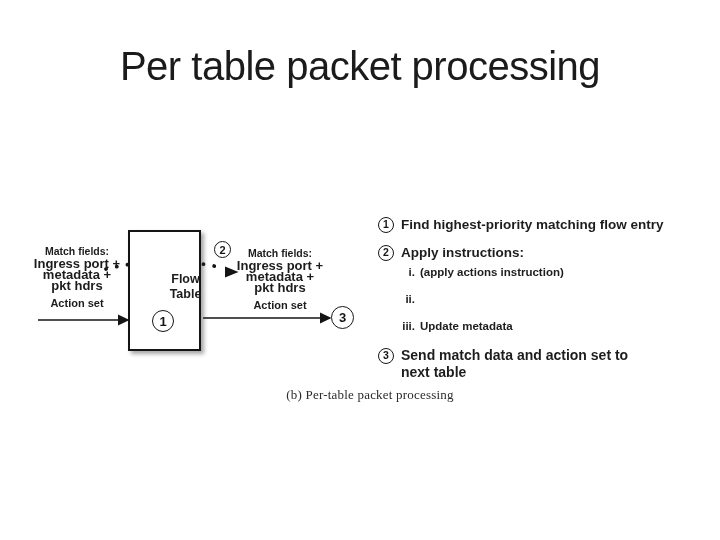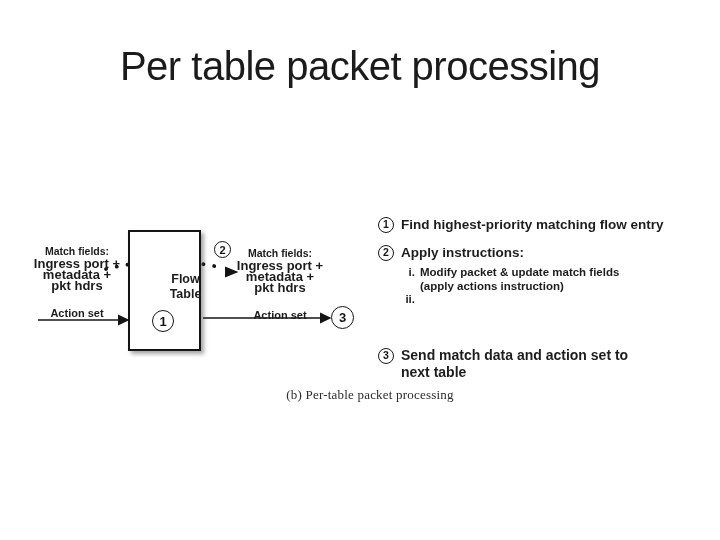--- a/index.html
+++ b/index.html
@@ -178,7 +178,6 @@
   <div class="substep" id="substep-i">
     <span class="marker">i.</span>
     <span class="sub-lines">
-      <span>Modify packet &amp; update match fields</span>
       <span>(apply actions instruction)</span>
     </span>
   </div>

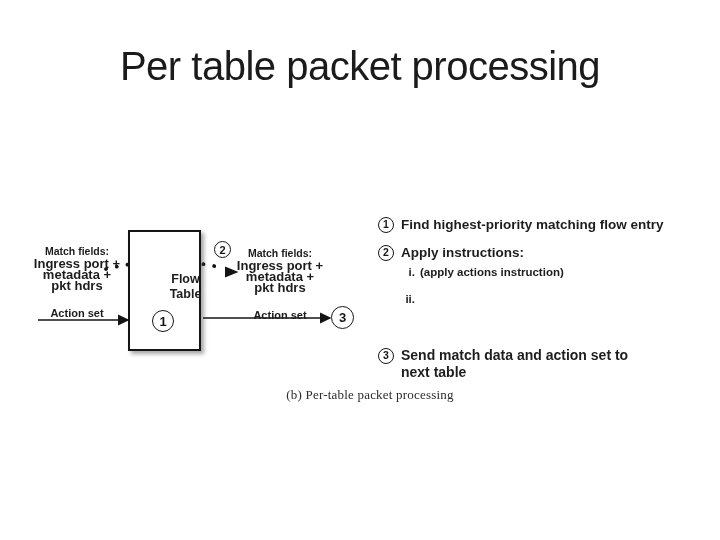--- a/index.html
+++ b/index.html
@@ -76,7 +76,7 @@
   .io-right { left: 232px; top: 247px; }
   .io-title  { font-size: 10.5px; line-height: 13px; }
   .io-sub    { font-size: 13px;  line-height: 11px; }
-  .io-action { font-size: 11px;   line-height: 13px; margin-top: 16px; }
+  .io-action { font-size: 11px;   line-height: 13px; margin-top: 6px; }
   
   .step {
     position: absolute;

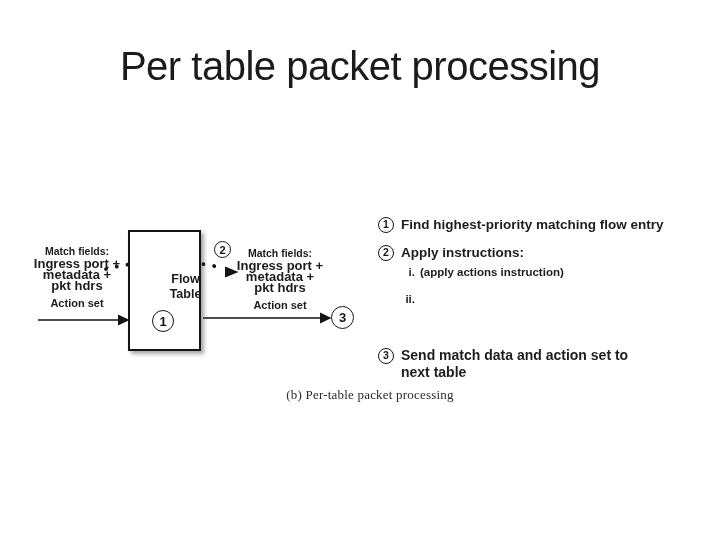--- a/index.html
+++ b/index.html
@@ -186,6 +186,12 @@
     <span class="marker">ii.</span>
   </div>
 
+  <div class="substep" id="substep-iii">
+    <span class="marker">iii.</span>
+    <span class="sub-lines">
+      <span>Update metadata</span>
+    </span>
+  </div>
 
   <div class="step" id="step-3">
     <span class="circ">3</span>

